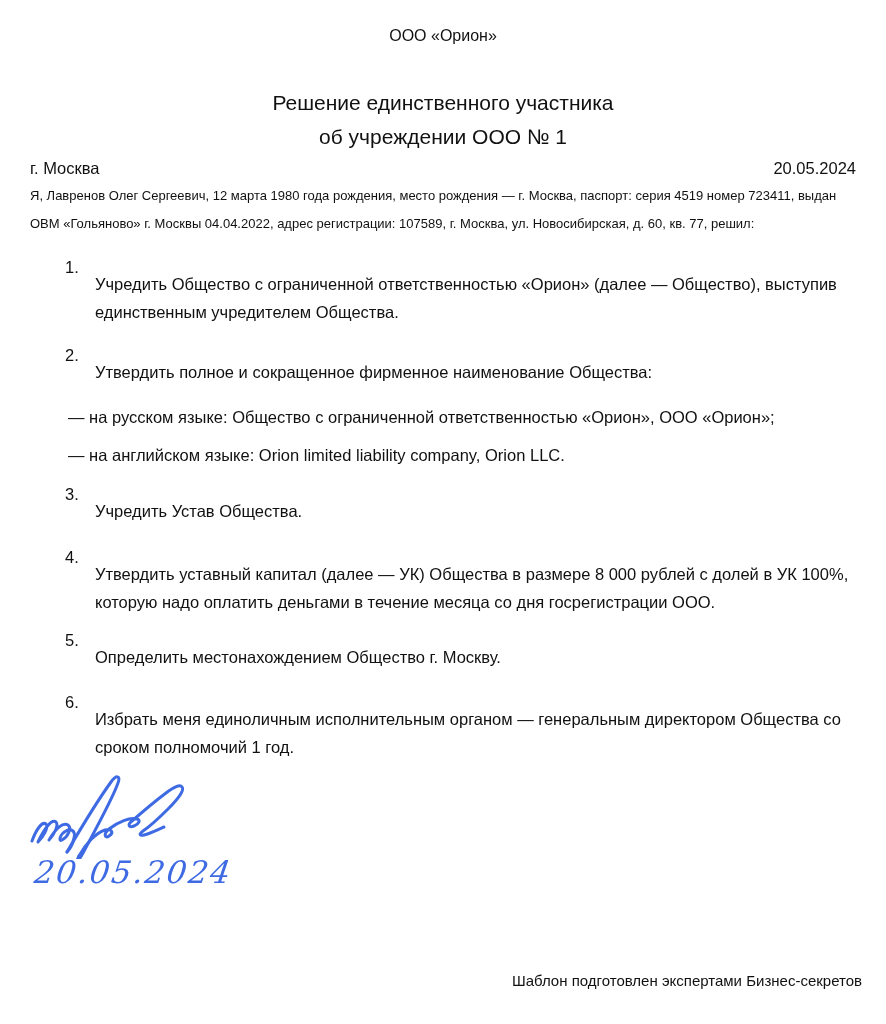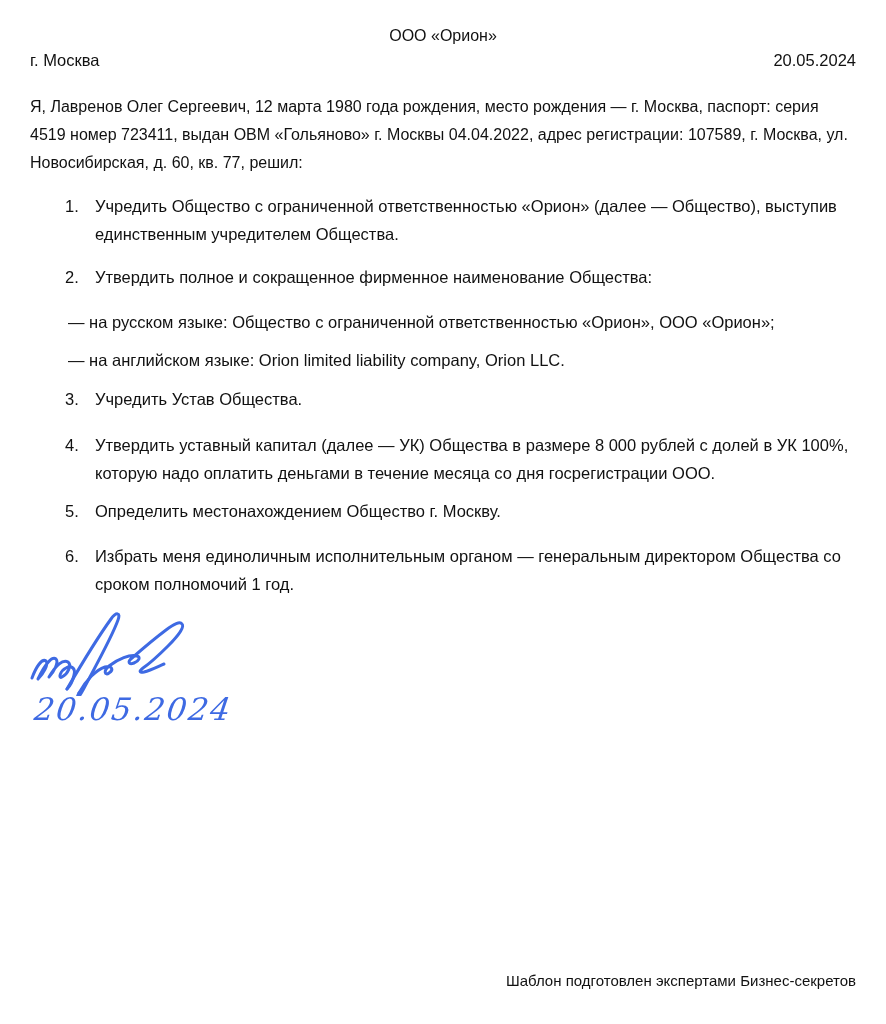--- a/index.html
+++ b/index.html
@@ -74,6 +74,10 @@
 
     <div class="company">ООО «Орион»</div>
 
+    <div class="doc-title">
+      <div>Решение единственного участника</div>
+      <div>об учреждении ООО № 1</div>
+    </div>
 
     <div class="meta-row">
       <span>г. Москва</span>

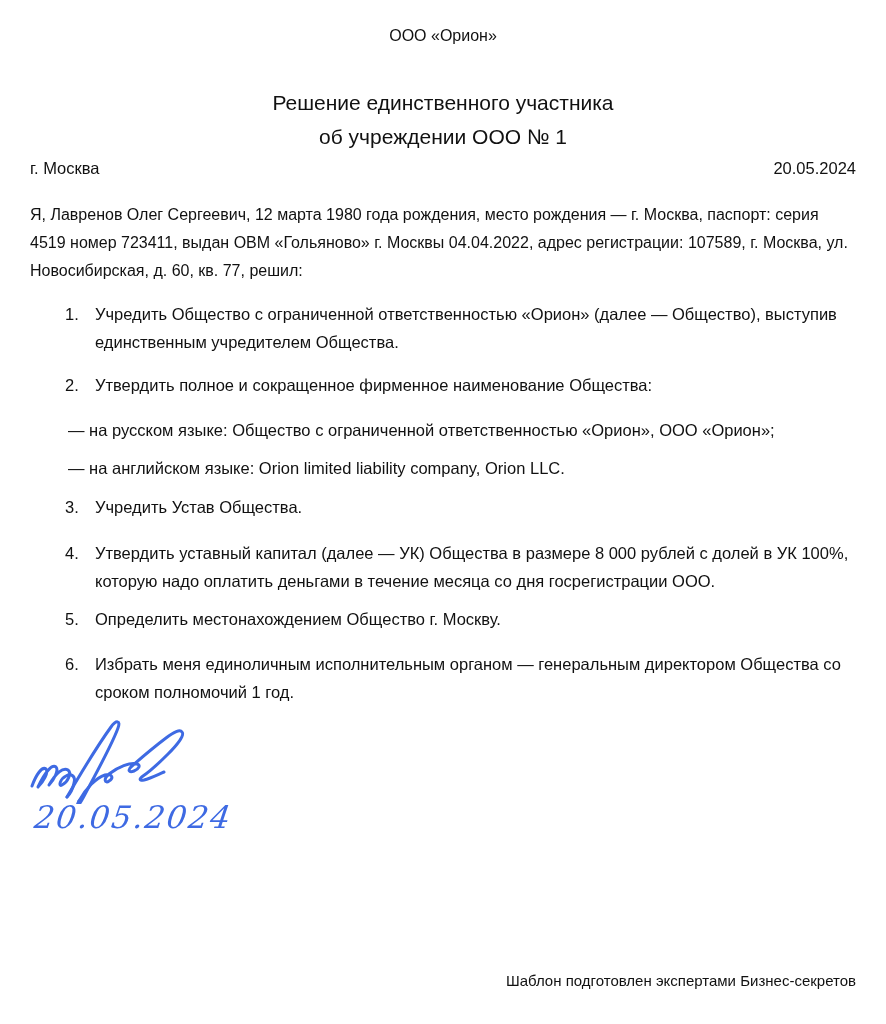--- a/index.html
+++ b/index.html
@@ -32,9 +32,8 @@
     line-height: 28px;
   }
   .intro {
-    font-size: 16px;
+    font-size: 13px;
     line-height: 28px;
-    margin-top: 19px;
   }
   .list-item {
     display: flex;

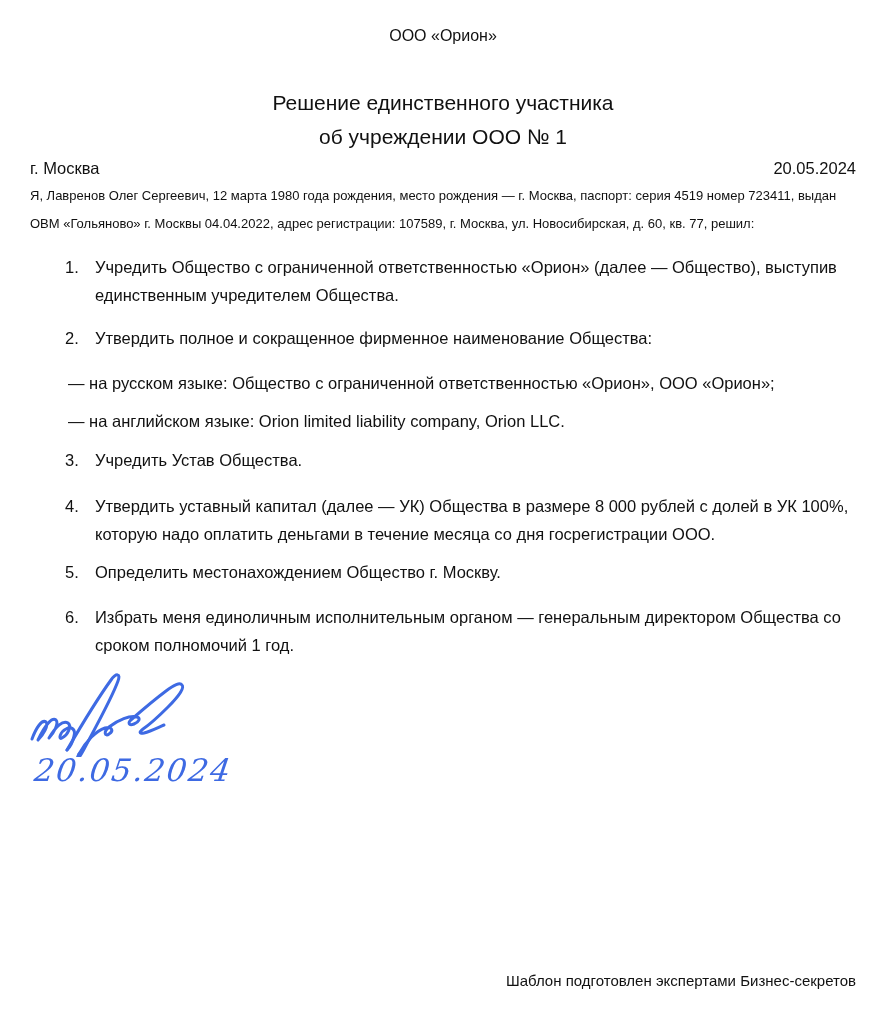--- a/index.html
+++ b/index.html
@@ -42,7 +42,7 @@
     line-height: 28px;
   }
   .list-num { width: 30px; flex-shrink: 0; }
-  .list-text { flex: 1; }
+  .list-text { flex: 1; margin-top: 17px; }
   .sub-item {
     margin-left: 38px;
     font-size: 16.5px;

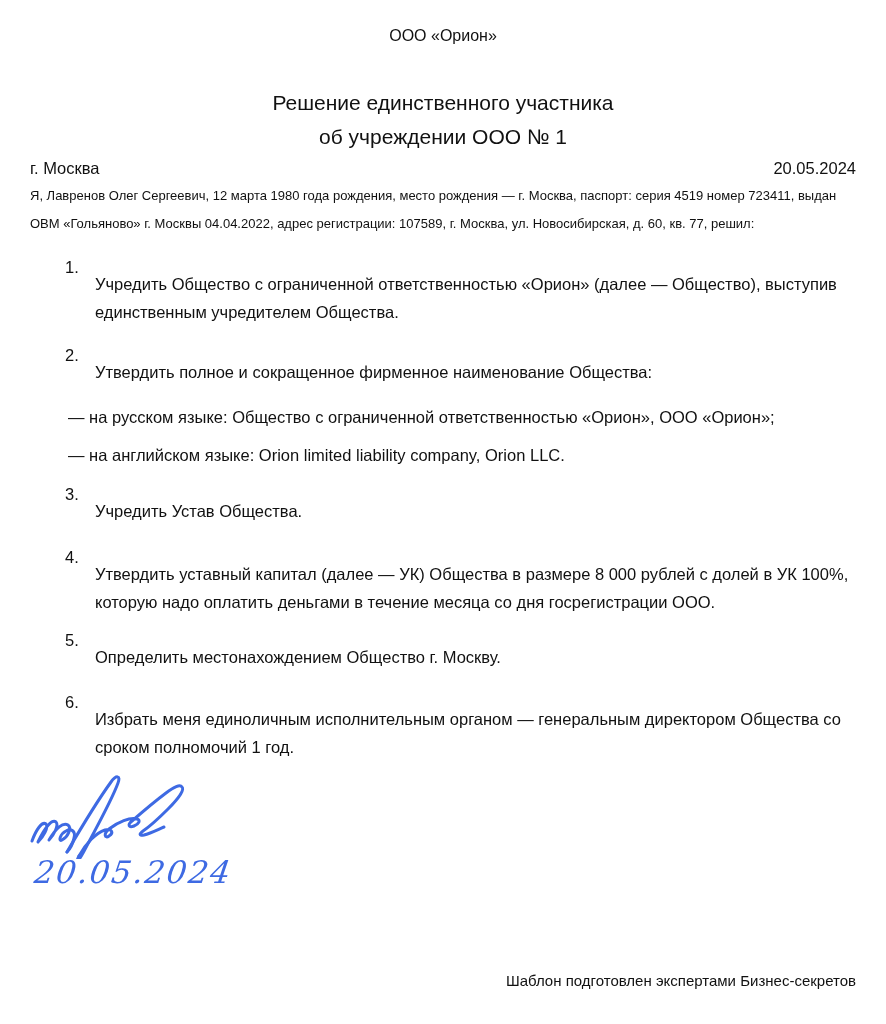--- a/index.html
+++ b/index.html
@@ -58,7 +58,7 @@
   }
   .footer-credit {
     position: absolute;
-    right: 30px;
+    right: 24px;
     top: 971px;
     font-size: 15px;
     line-height: 19px;

